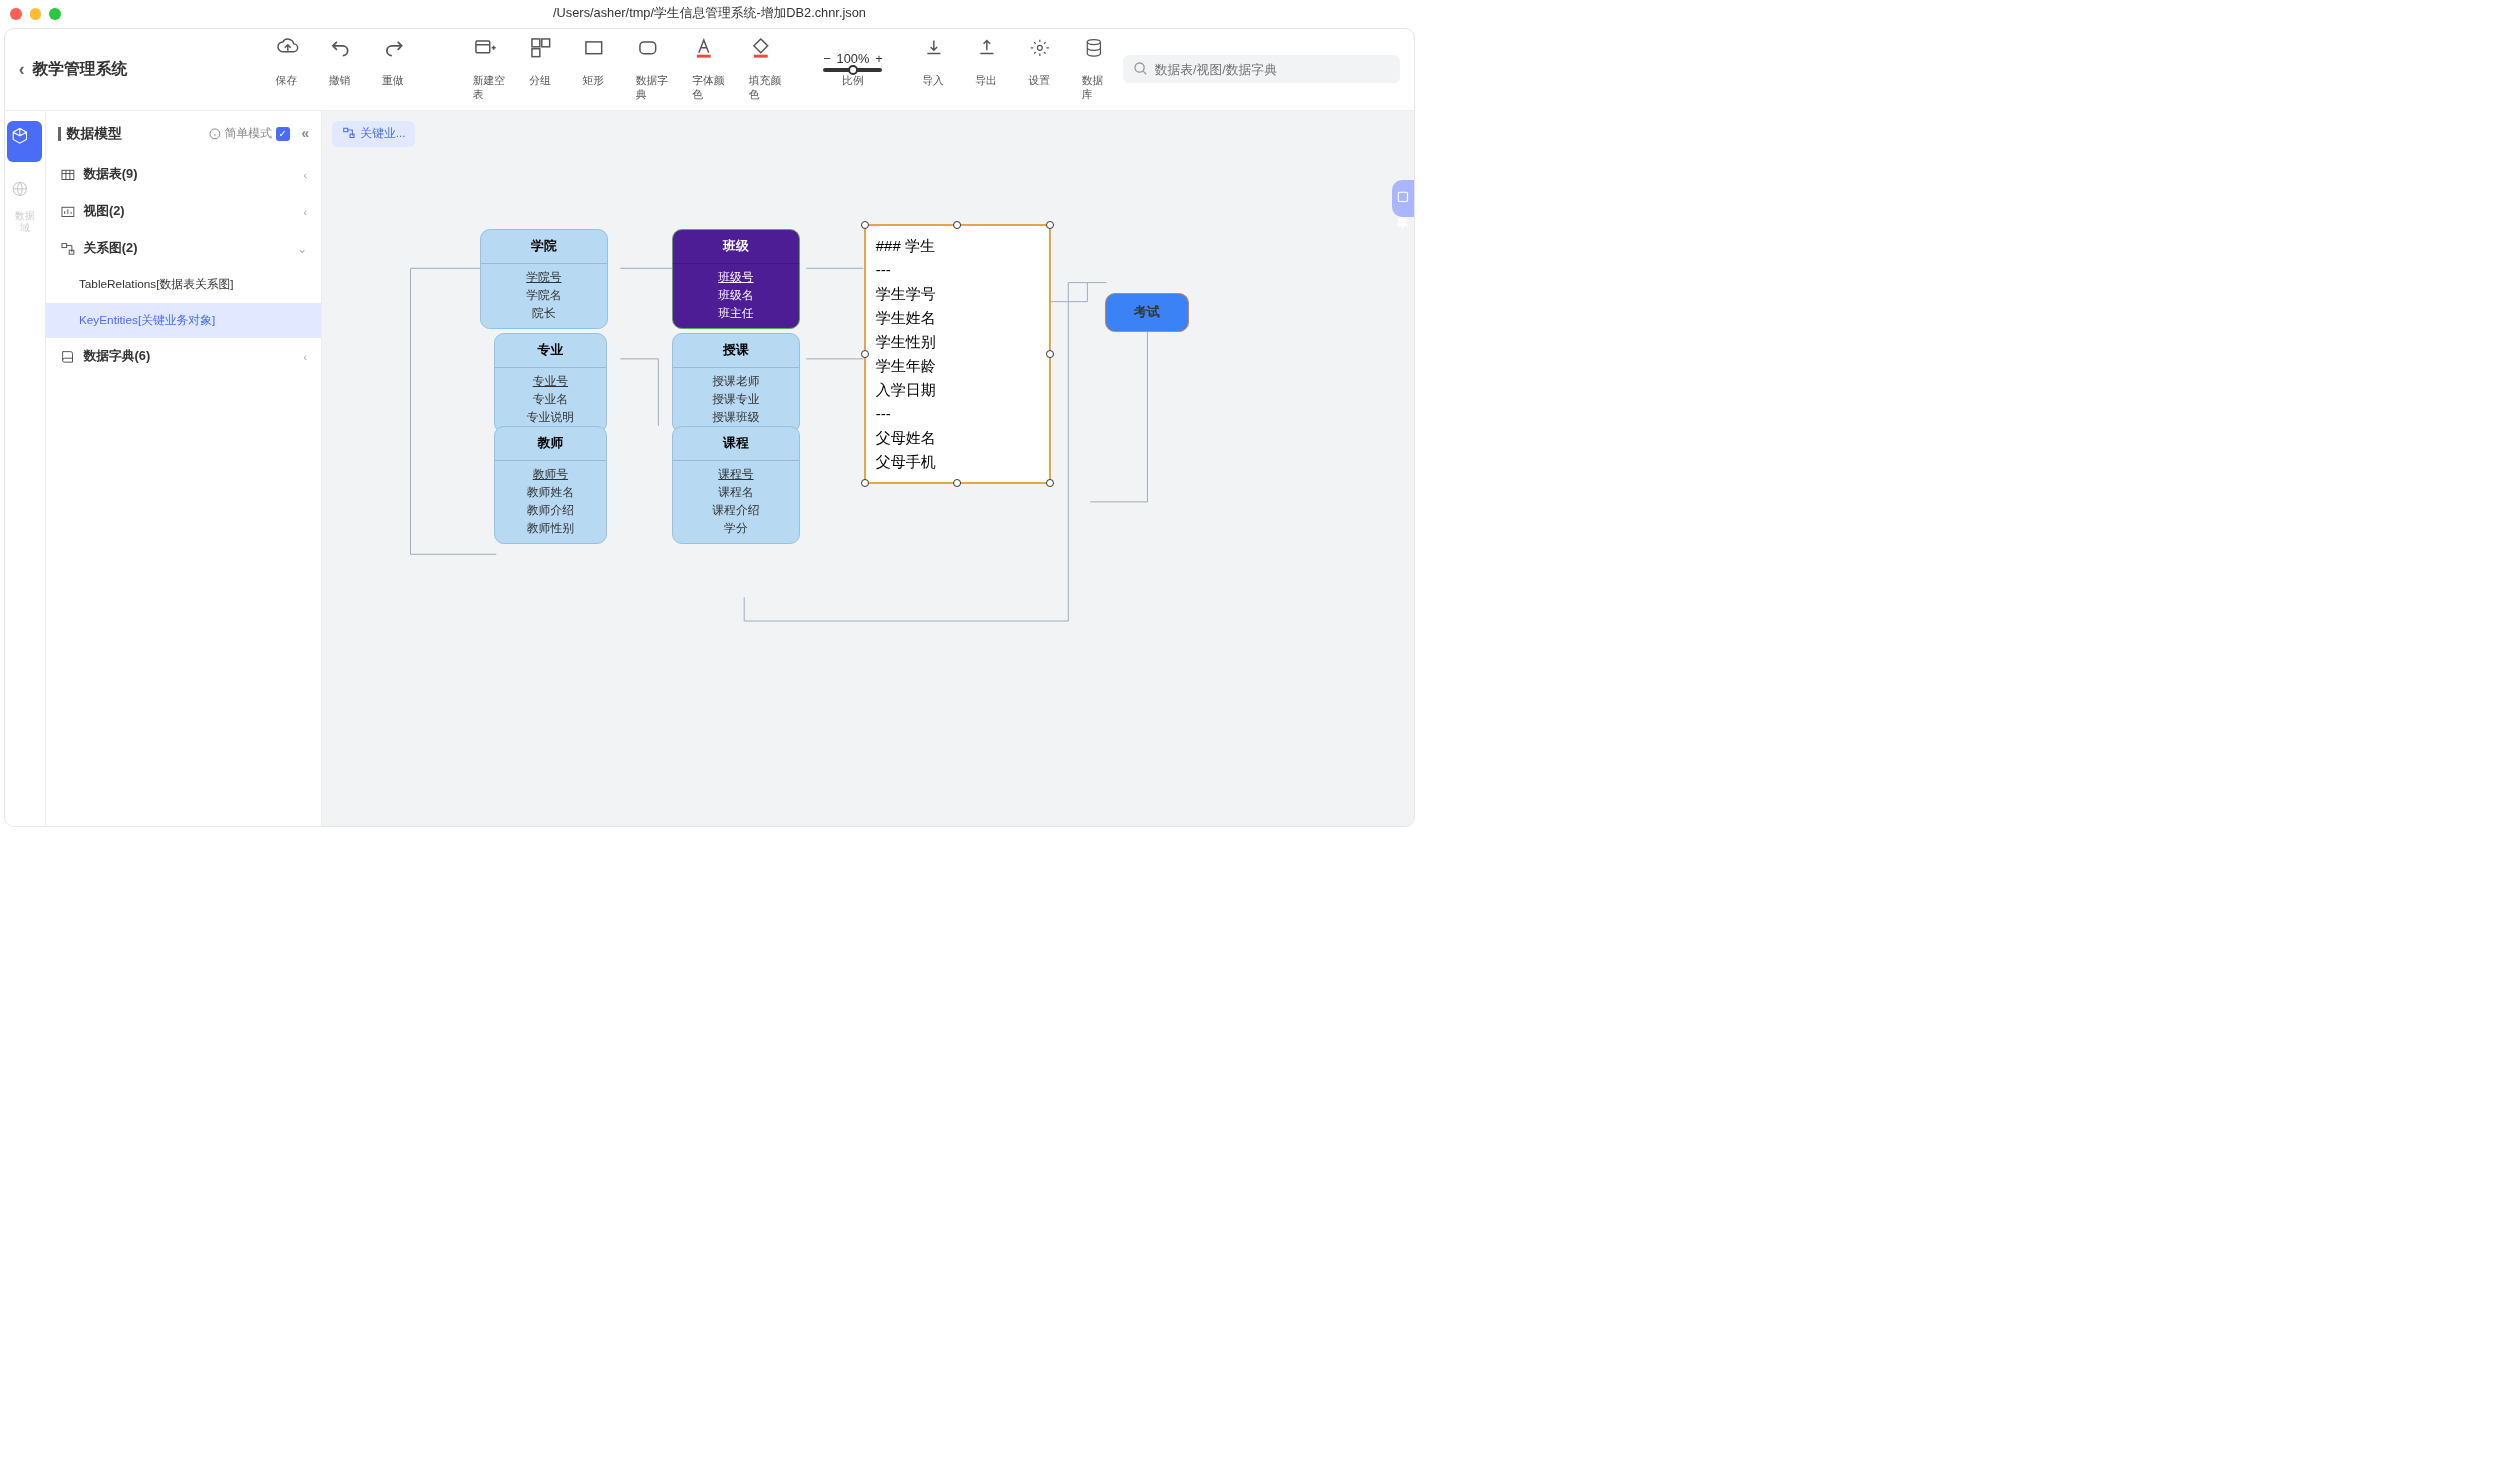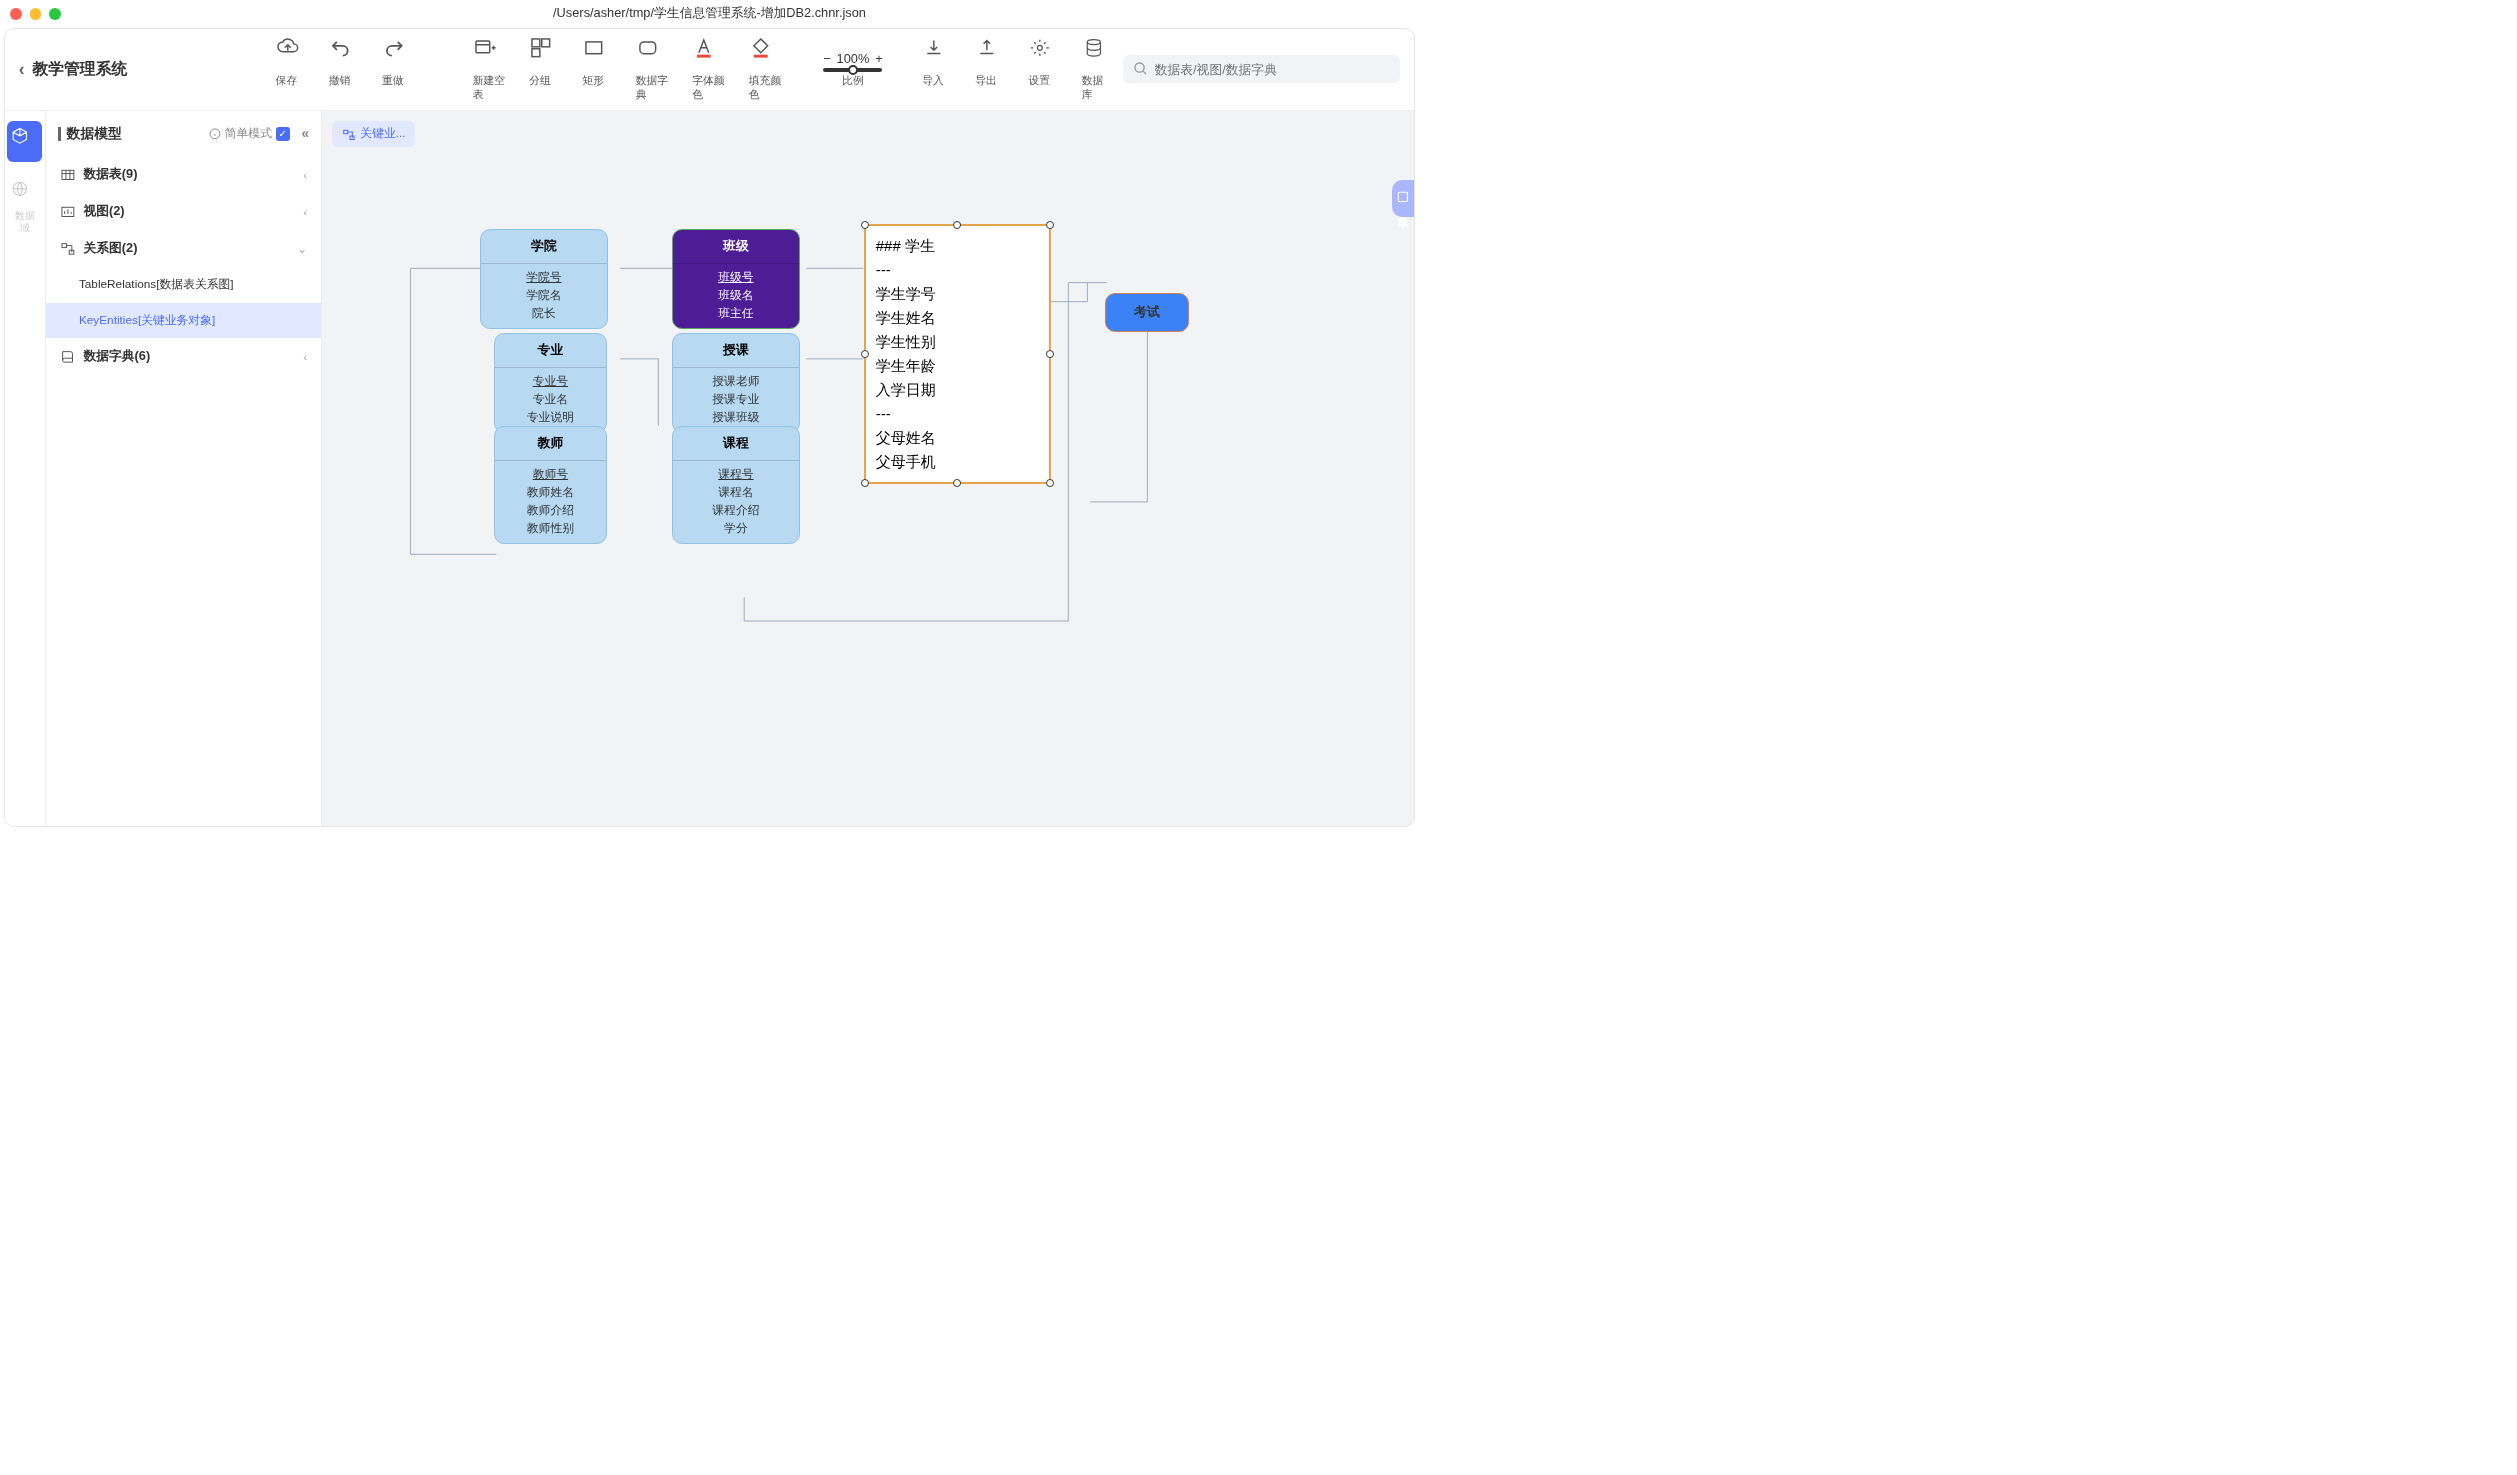--- a/index.html
+++ b/index.html
@@ -45,7 +45,7 @@
 .tree-sub.selected{background:#e1e8ff;color:#4a6cf7}
 .tree-icon{width:15.8px;height:15.8px;display:flex;align-items:center;justify-content:center;color:#555}
 .canvas-area{flex:1;background:#f2f3f5;position:relative;overflow:hidden}
-.tab-chip{position:absolute;top:9.9px;left:9.9px;background:#e1e8ff;color:#4a6cf7;padding:4.9px 9.9px;border-radius:5.9px;font-size:11.8px;display:flex;align-items:flex-end;gap:4.9px}
+.tab-chip{position:absolute;top:9.9px;left:9.9px;background:#e1e8ff;color:#4a6cf7;padding:4.9px 9.9px;border-radius:5.9px;font-size:11.8px;display:flex;align-items:flex-start;gap:4.9px}
 .field-lib{position:absolute;right:0;top:69px;background:#aab7ff;color:#fff;padding:9.9px 3.9px;border-radius:9.9px 0 0 9.9px;font-size:10.8px;writing-mode:vertical-rl;display:flex;align-items:center;gap:3.9px}
 .entity{position:absolute;border-radius:9.9px;display:flex;flex-direction:column;overflow:hidden;font-size:12.8px;text-align:center}
 .entity.blue{background:#b7d9f2;border:1px solid #8fc3e5}

